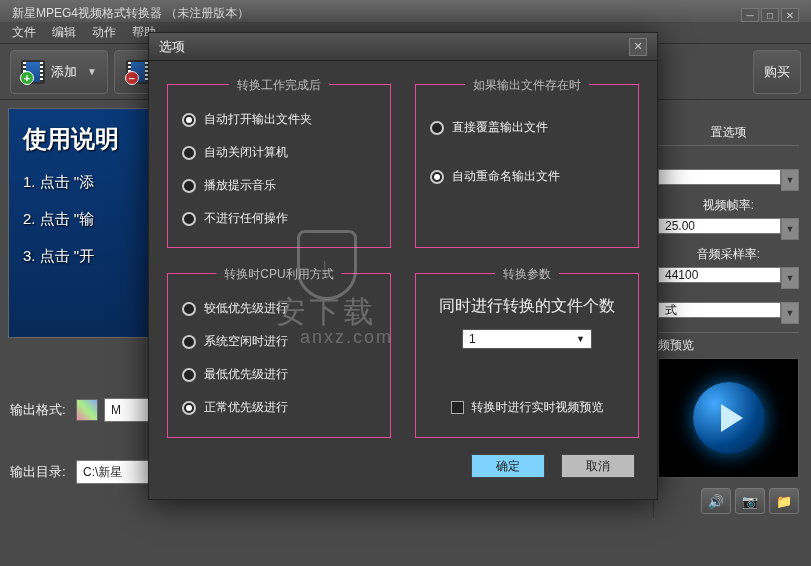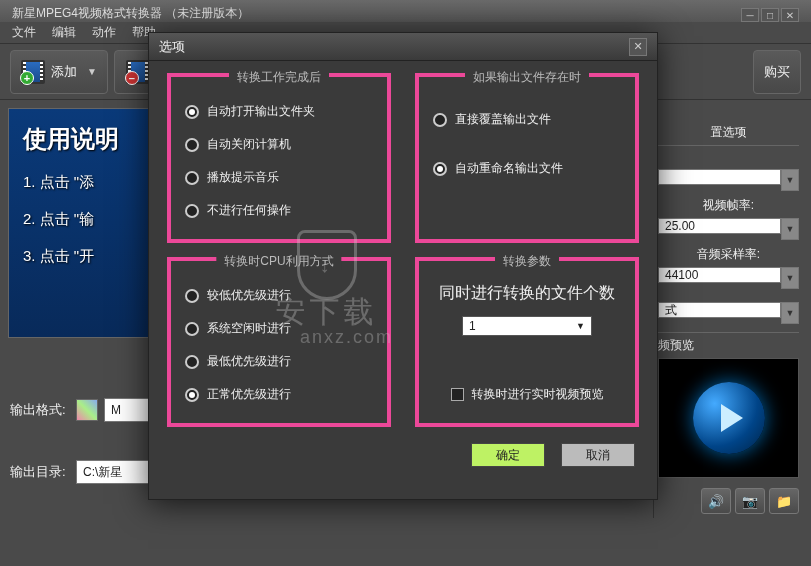--- a/index.html
+++ b/index.html
@@ -55,7 +55,7 @@
 .modal-close { width:18px; height:18px; background:#555; border:1px solid #777; color:#ccc; font-size:11px; display:flex; align-items:center; justify-content:center; }
 
 .modal-body { padding:12px 18px 8px; display:grid; grid-template-columns: 1fr 1fr; grid-template-rows: auto auto; gap: 14px 24px; }
-.groupbox { position:relative; border:4px solid #ec4899; padding:18px 12px 12px; }
+.groupbox { position:relative; border:1px solid #ec4899; padding:18px 12px 12px;margin-top:11px; }
 .groupbox legend { position:absolute; top:-8px; left:50%; transform:translateX(-50%); background:#3a3a3a; padding:0 8px; color:#bbb; font-size:12px; white-space:nowrap; }
 .radio-row { display:flex; align-items:center; gap:8px; color:#eee; font-size:12px; padding:8px 2px; }
 .radio { width:14px; height:14px; border-radius:50%; border:2px solid #ccc; background:#222; display:flex; align-items:center; justify-content:center; flex-shrink:0; }

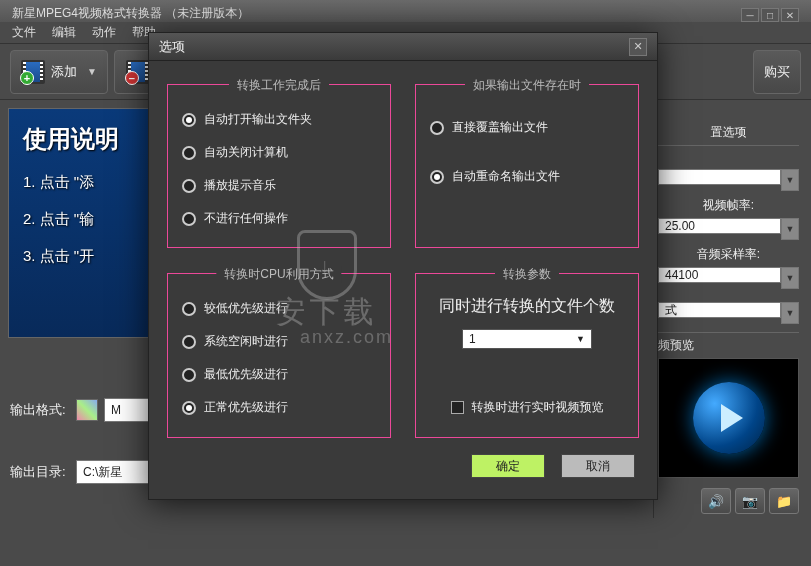--- a/index.html
+++ b/index.html
@@ -70,7 +70,7 @@
 
 .modal-footer { display:flex; justify-content:flex-end; gap:16px; padding:8px 22px; }
 .btn { width:74px; height:24px; border:1px solid #444; font-size:12px; display:flex; align-items:center; justify-content:center; }
-.btn-ok { background:#bef264; color:#222; }
+.btn-ok { background:#7dd3fc; color:#222; }
 .btn-cancel { background:#bbb; color:#222; }
 
 .watermark { position:absolute; left:260px; top:230px; color:rgba(200,200,200,0.35); font-size:42px; letter-spacing:4px; z-index:200; pointer-events:none; display:flex; flex-direction:column; align-items:center; }

